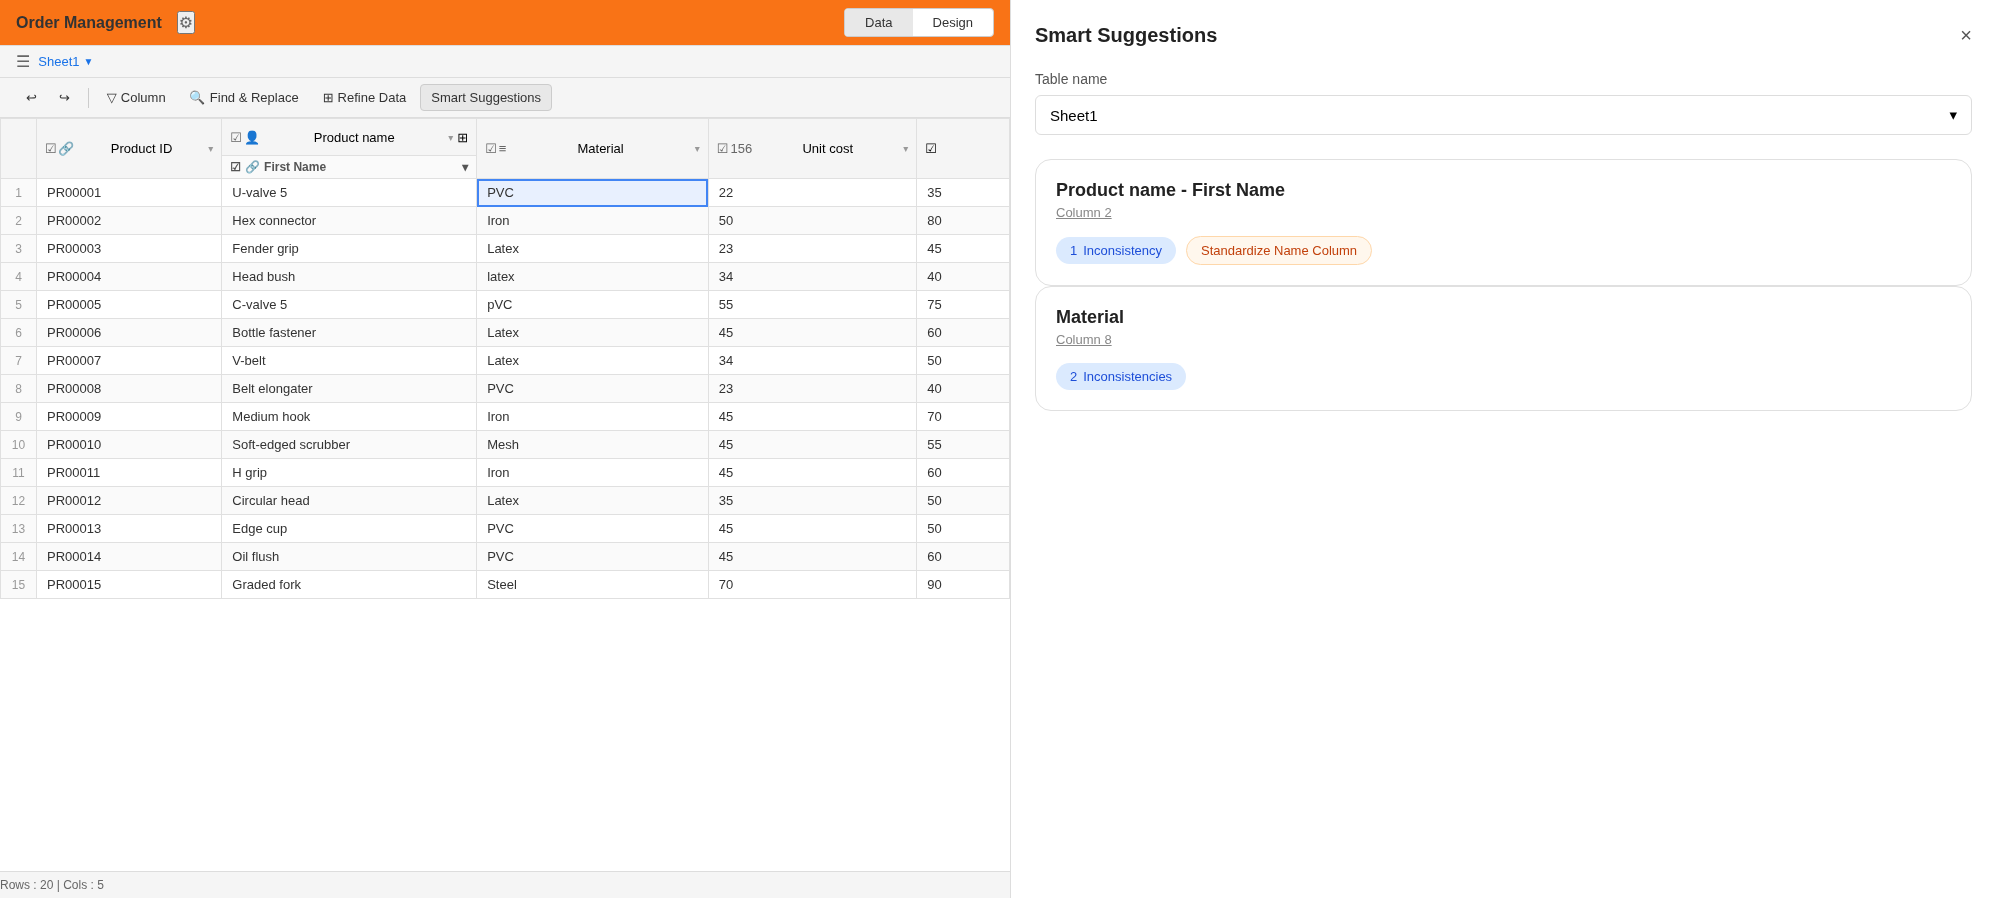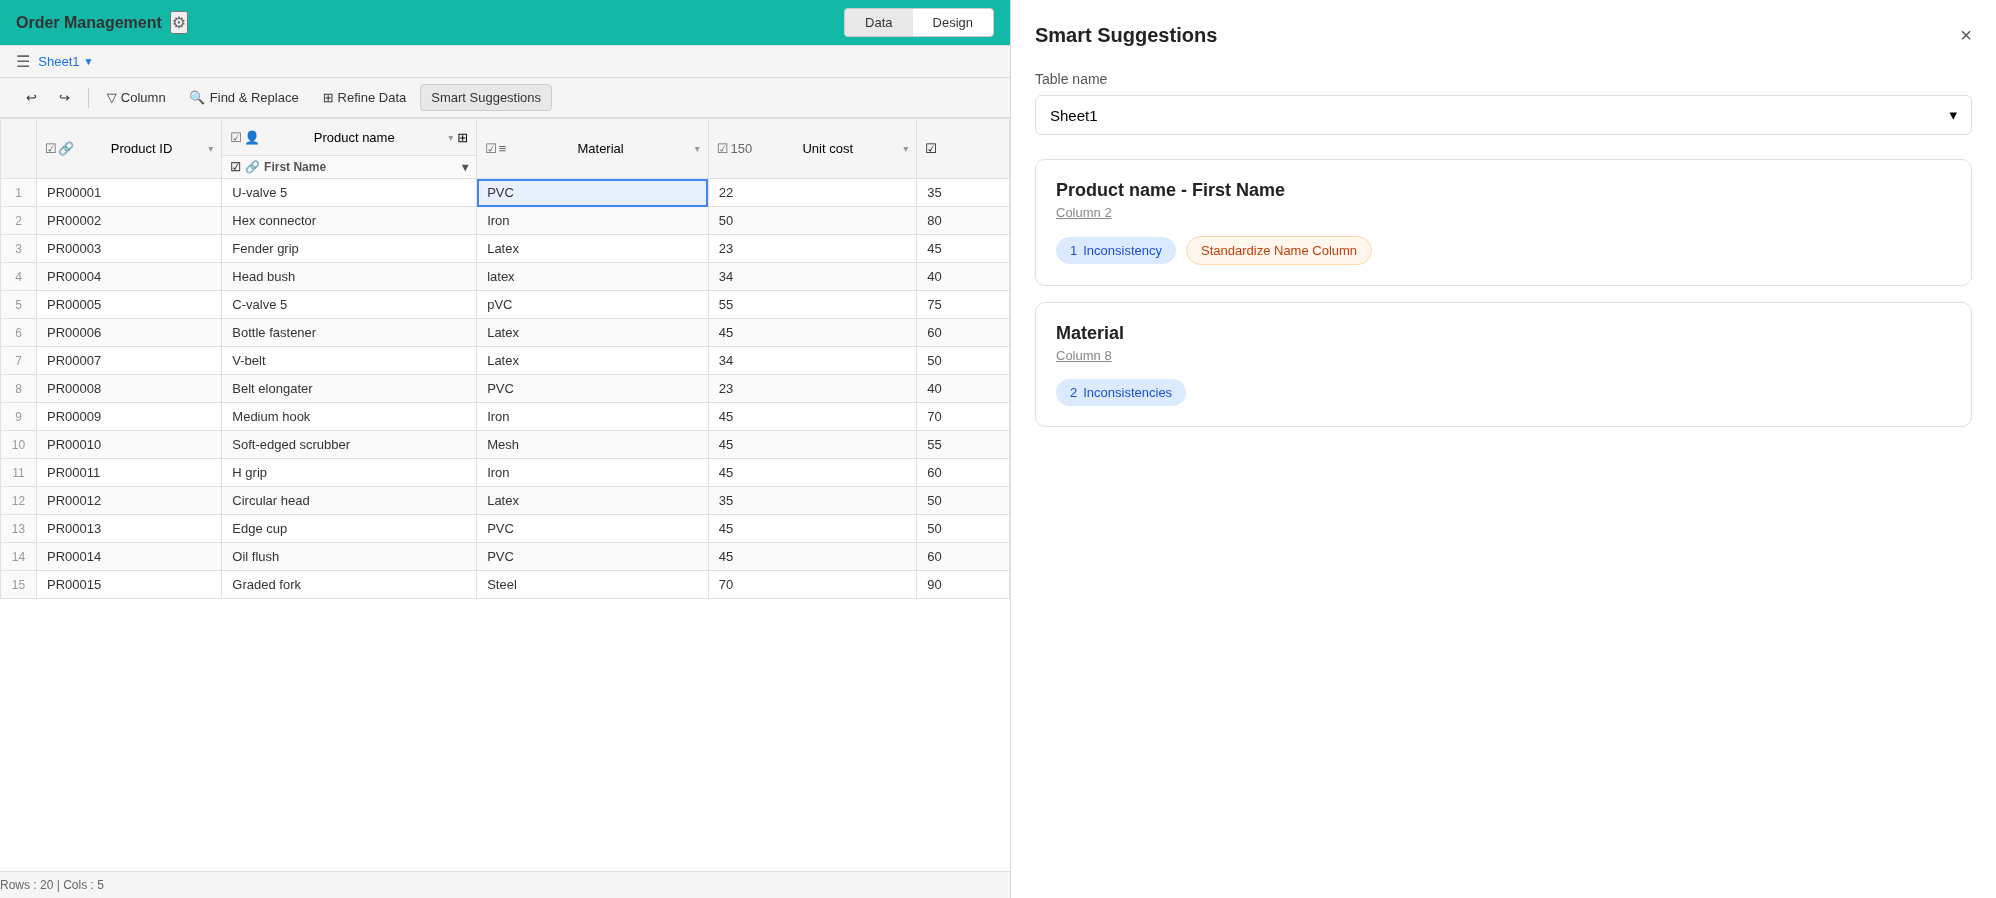--- a/index.html
+++ b/index.html
@@ -9,7 +9,7 @@
     .left-panel { flex: 0 0 1010px; display: flex; flex-direction: column; background: #f5f5f5; }
 
     
-    .app-header { display: flex; align-items: center; padding: 8px 16px; background: #14b8a6; border-bottom: 1px solid #ddd; gap: 8px; }
+    .app-header { display: flex; align-items: center; padding: 8px 16px; background: #f97316; border-bottom: 1px solid #ddd; gap: 15px; }
     .app-title { font-size: 16px; font-weight: 600; color: #333; }
     .gear-icon { color: #666; font-size: 16px; cursor: pointer; }
     .header-spacer { flex: 1; }

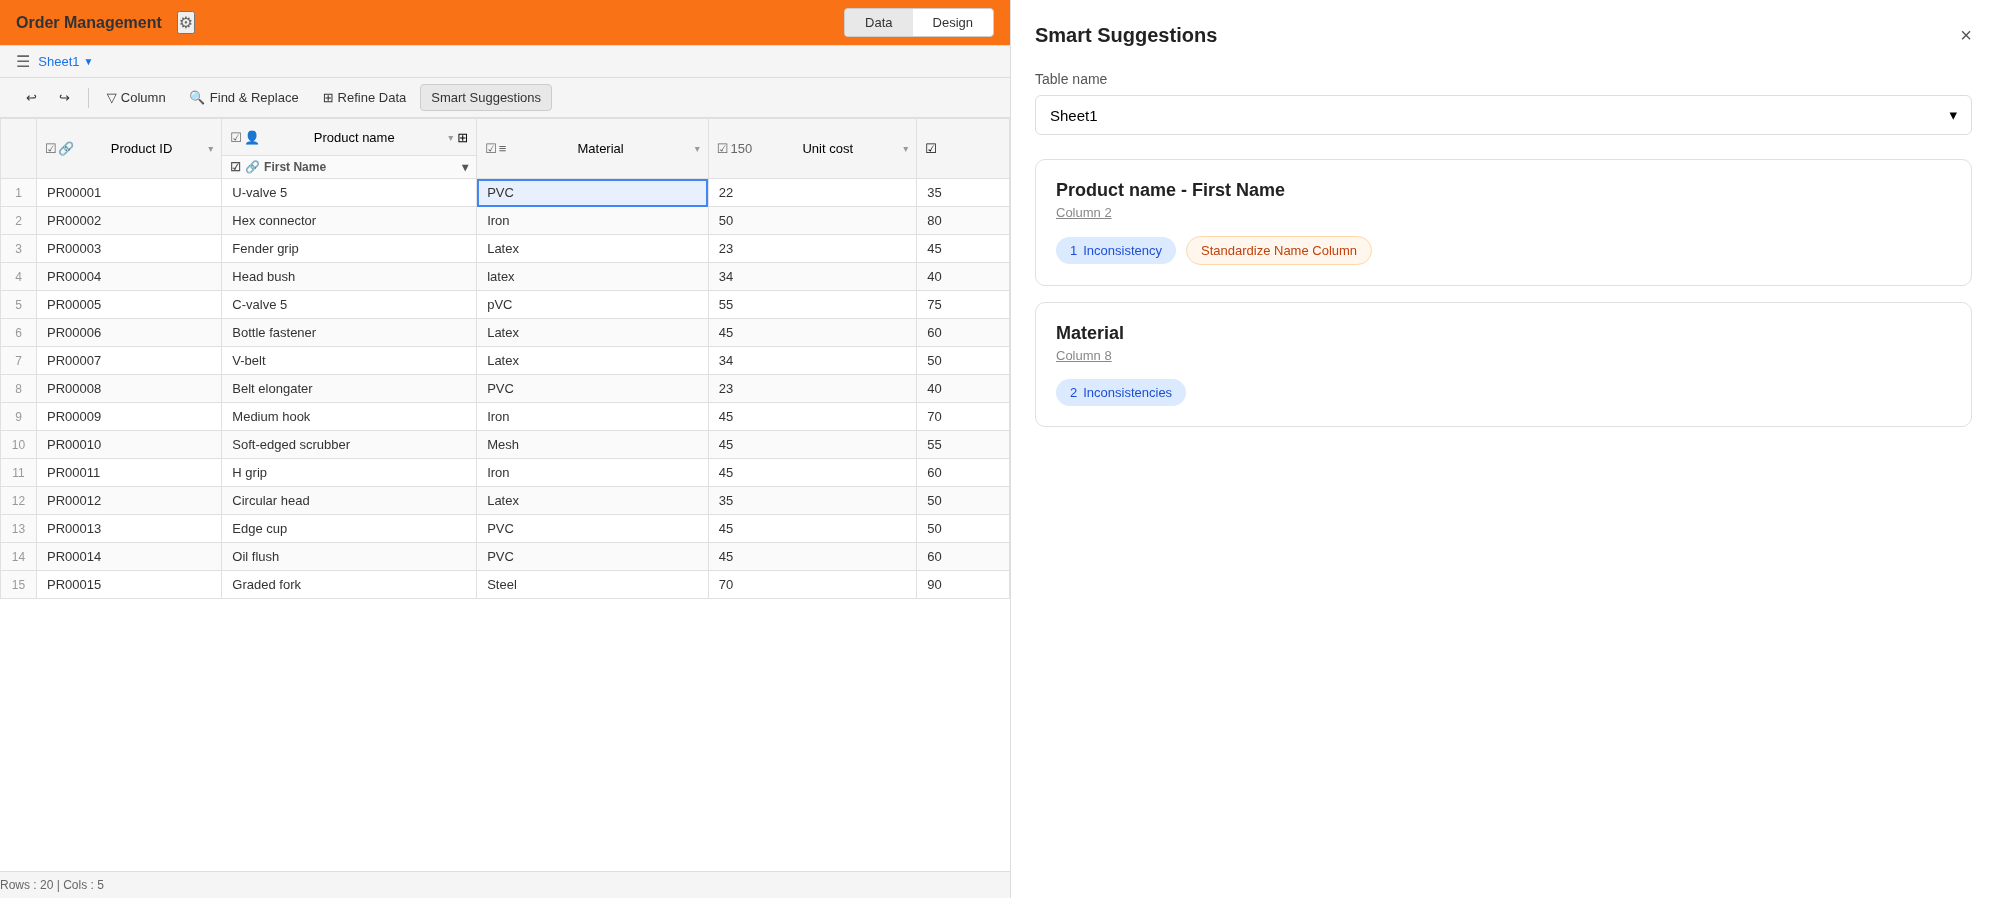--- a/index.html
+++ b/index.html
@@ -159,7 +159,7 @@
             <div class="col-header">
               <span class="col-icons">
                 <span>☑</span>
-                <span>150</span>
+                <span>156</span>
               </span>
               <span class="col-name">Unit cost</span>
               <span class="sort-icon">▾</span>

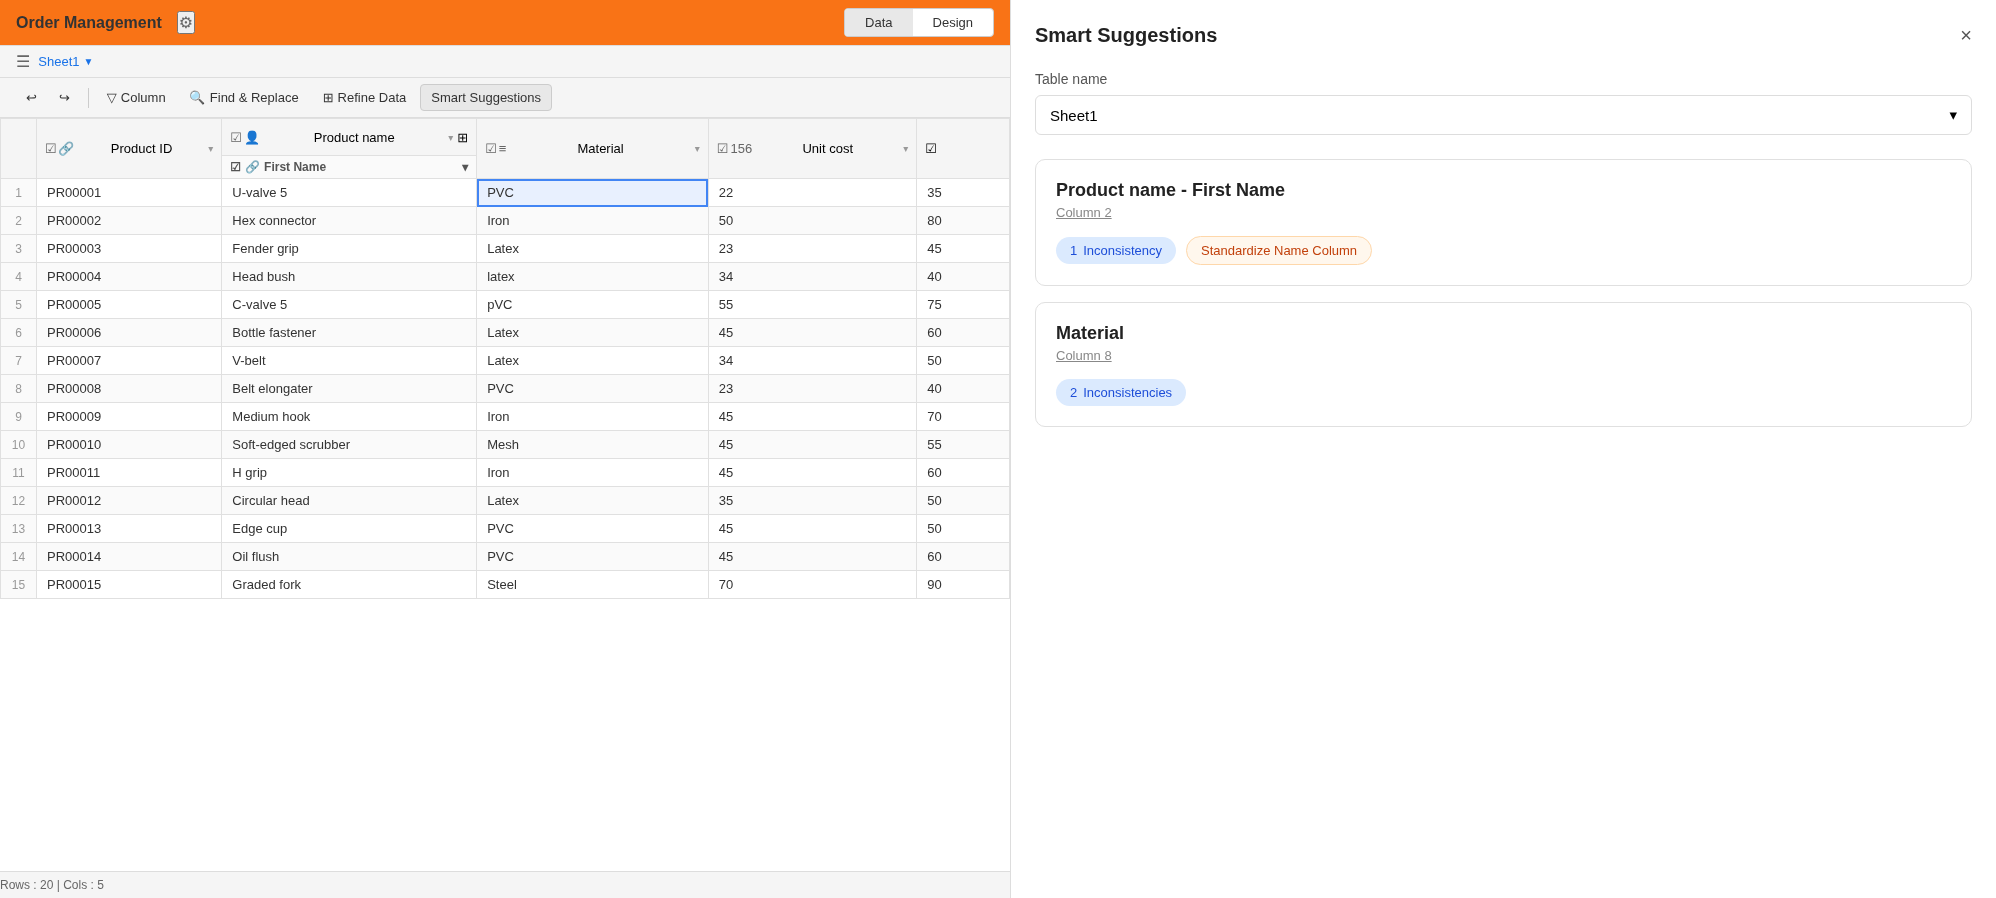--- a/index.html
+++ b/index.html
@@ -59,7 +59,7 @@
     .section-label { font-size: 14px; font-weight: 500; color: #555; margin-bottom: 8px; }
     .table-select { width: 100%; padding: 10px 14px; border: 1px solid #ddd; border-radius: 6px; font-size: 15px; background: #fff; display: flex; align-items: center; justify-content: space-between; cursor: pointer; margin-bottom: 24px; }
 
-    .suggestion-card { border: 1px solid #e0e0e0; border-radius: 10px; padding: 20px; margin-bottom: 16px; background: #fff; }
+    .suggestion-card { border: 1px solid #e0e0e0; border-radius: 16px; padding: 20px; background: #fff; }
     .card-title { font-size: 18px; font-weight: 600; color: #222; margin-bottom: 4px; }
     .card-subtitle { font-size: 13px; color: #888; margin-bottom: 16px; text-decoration: underline; }
     .badge-row { display: flex; align-items: center; gap: 10px; }

